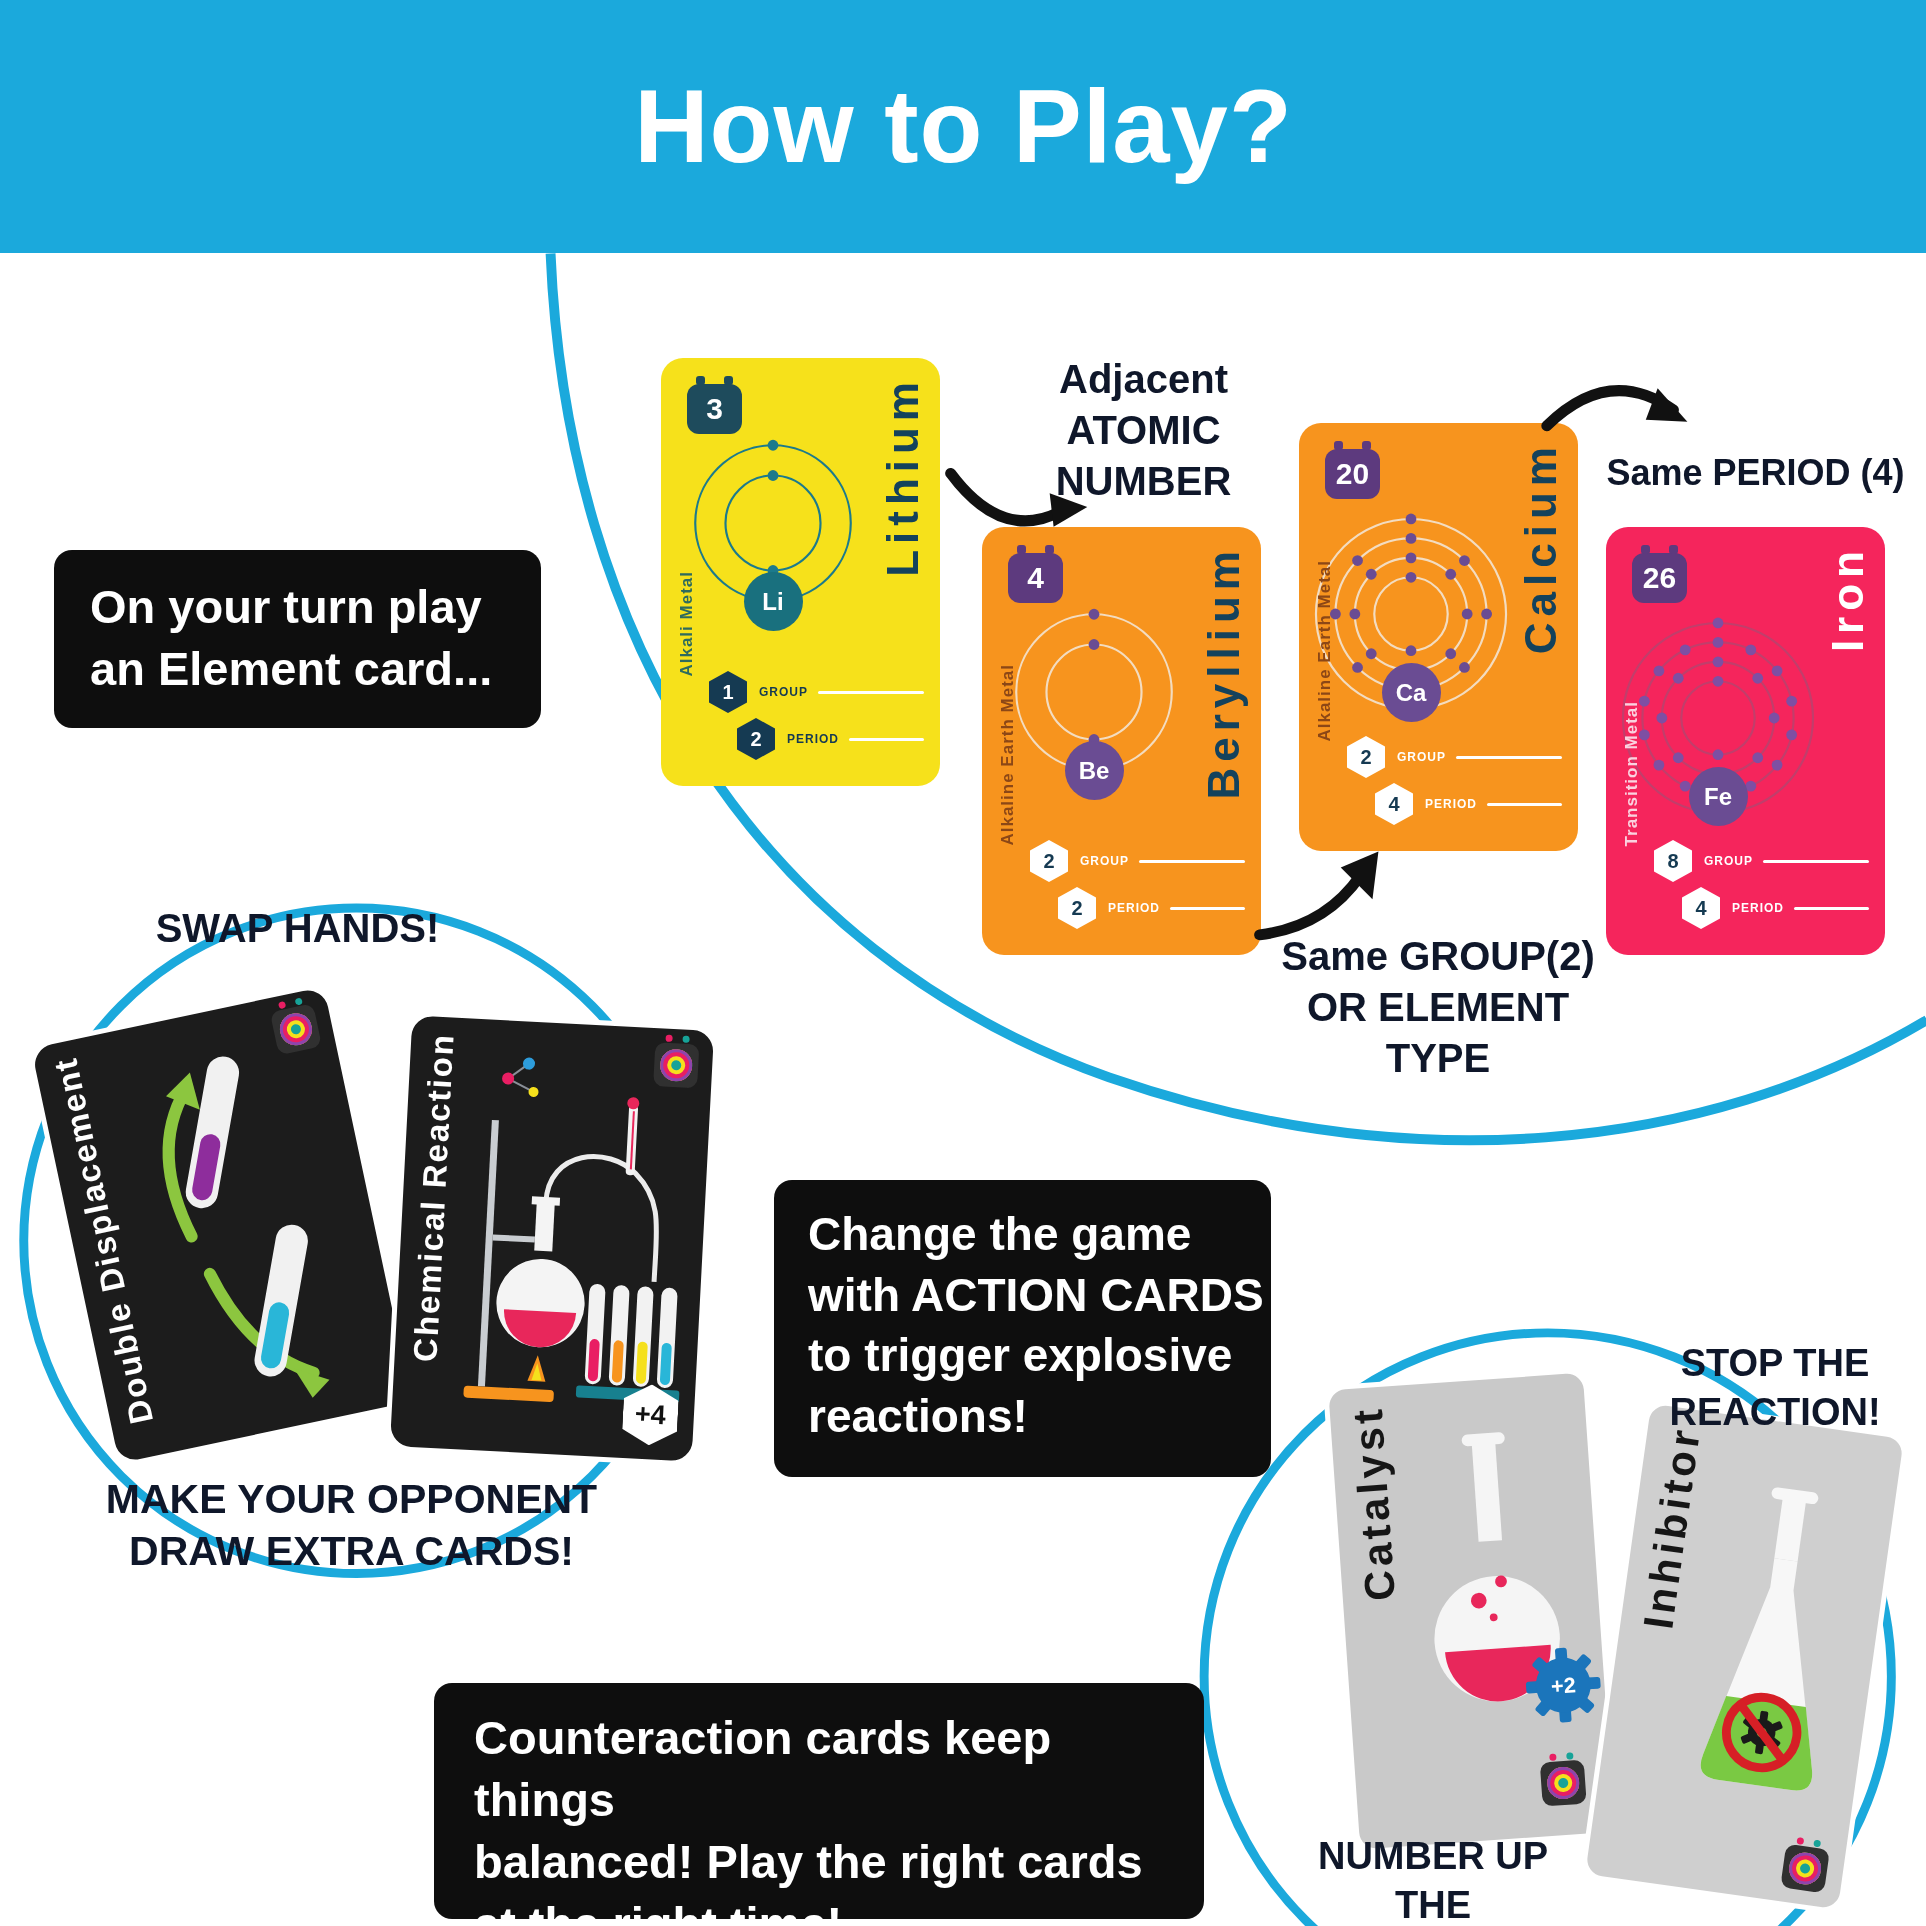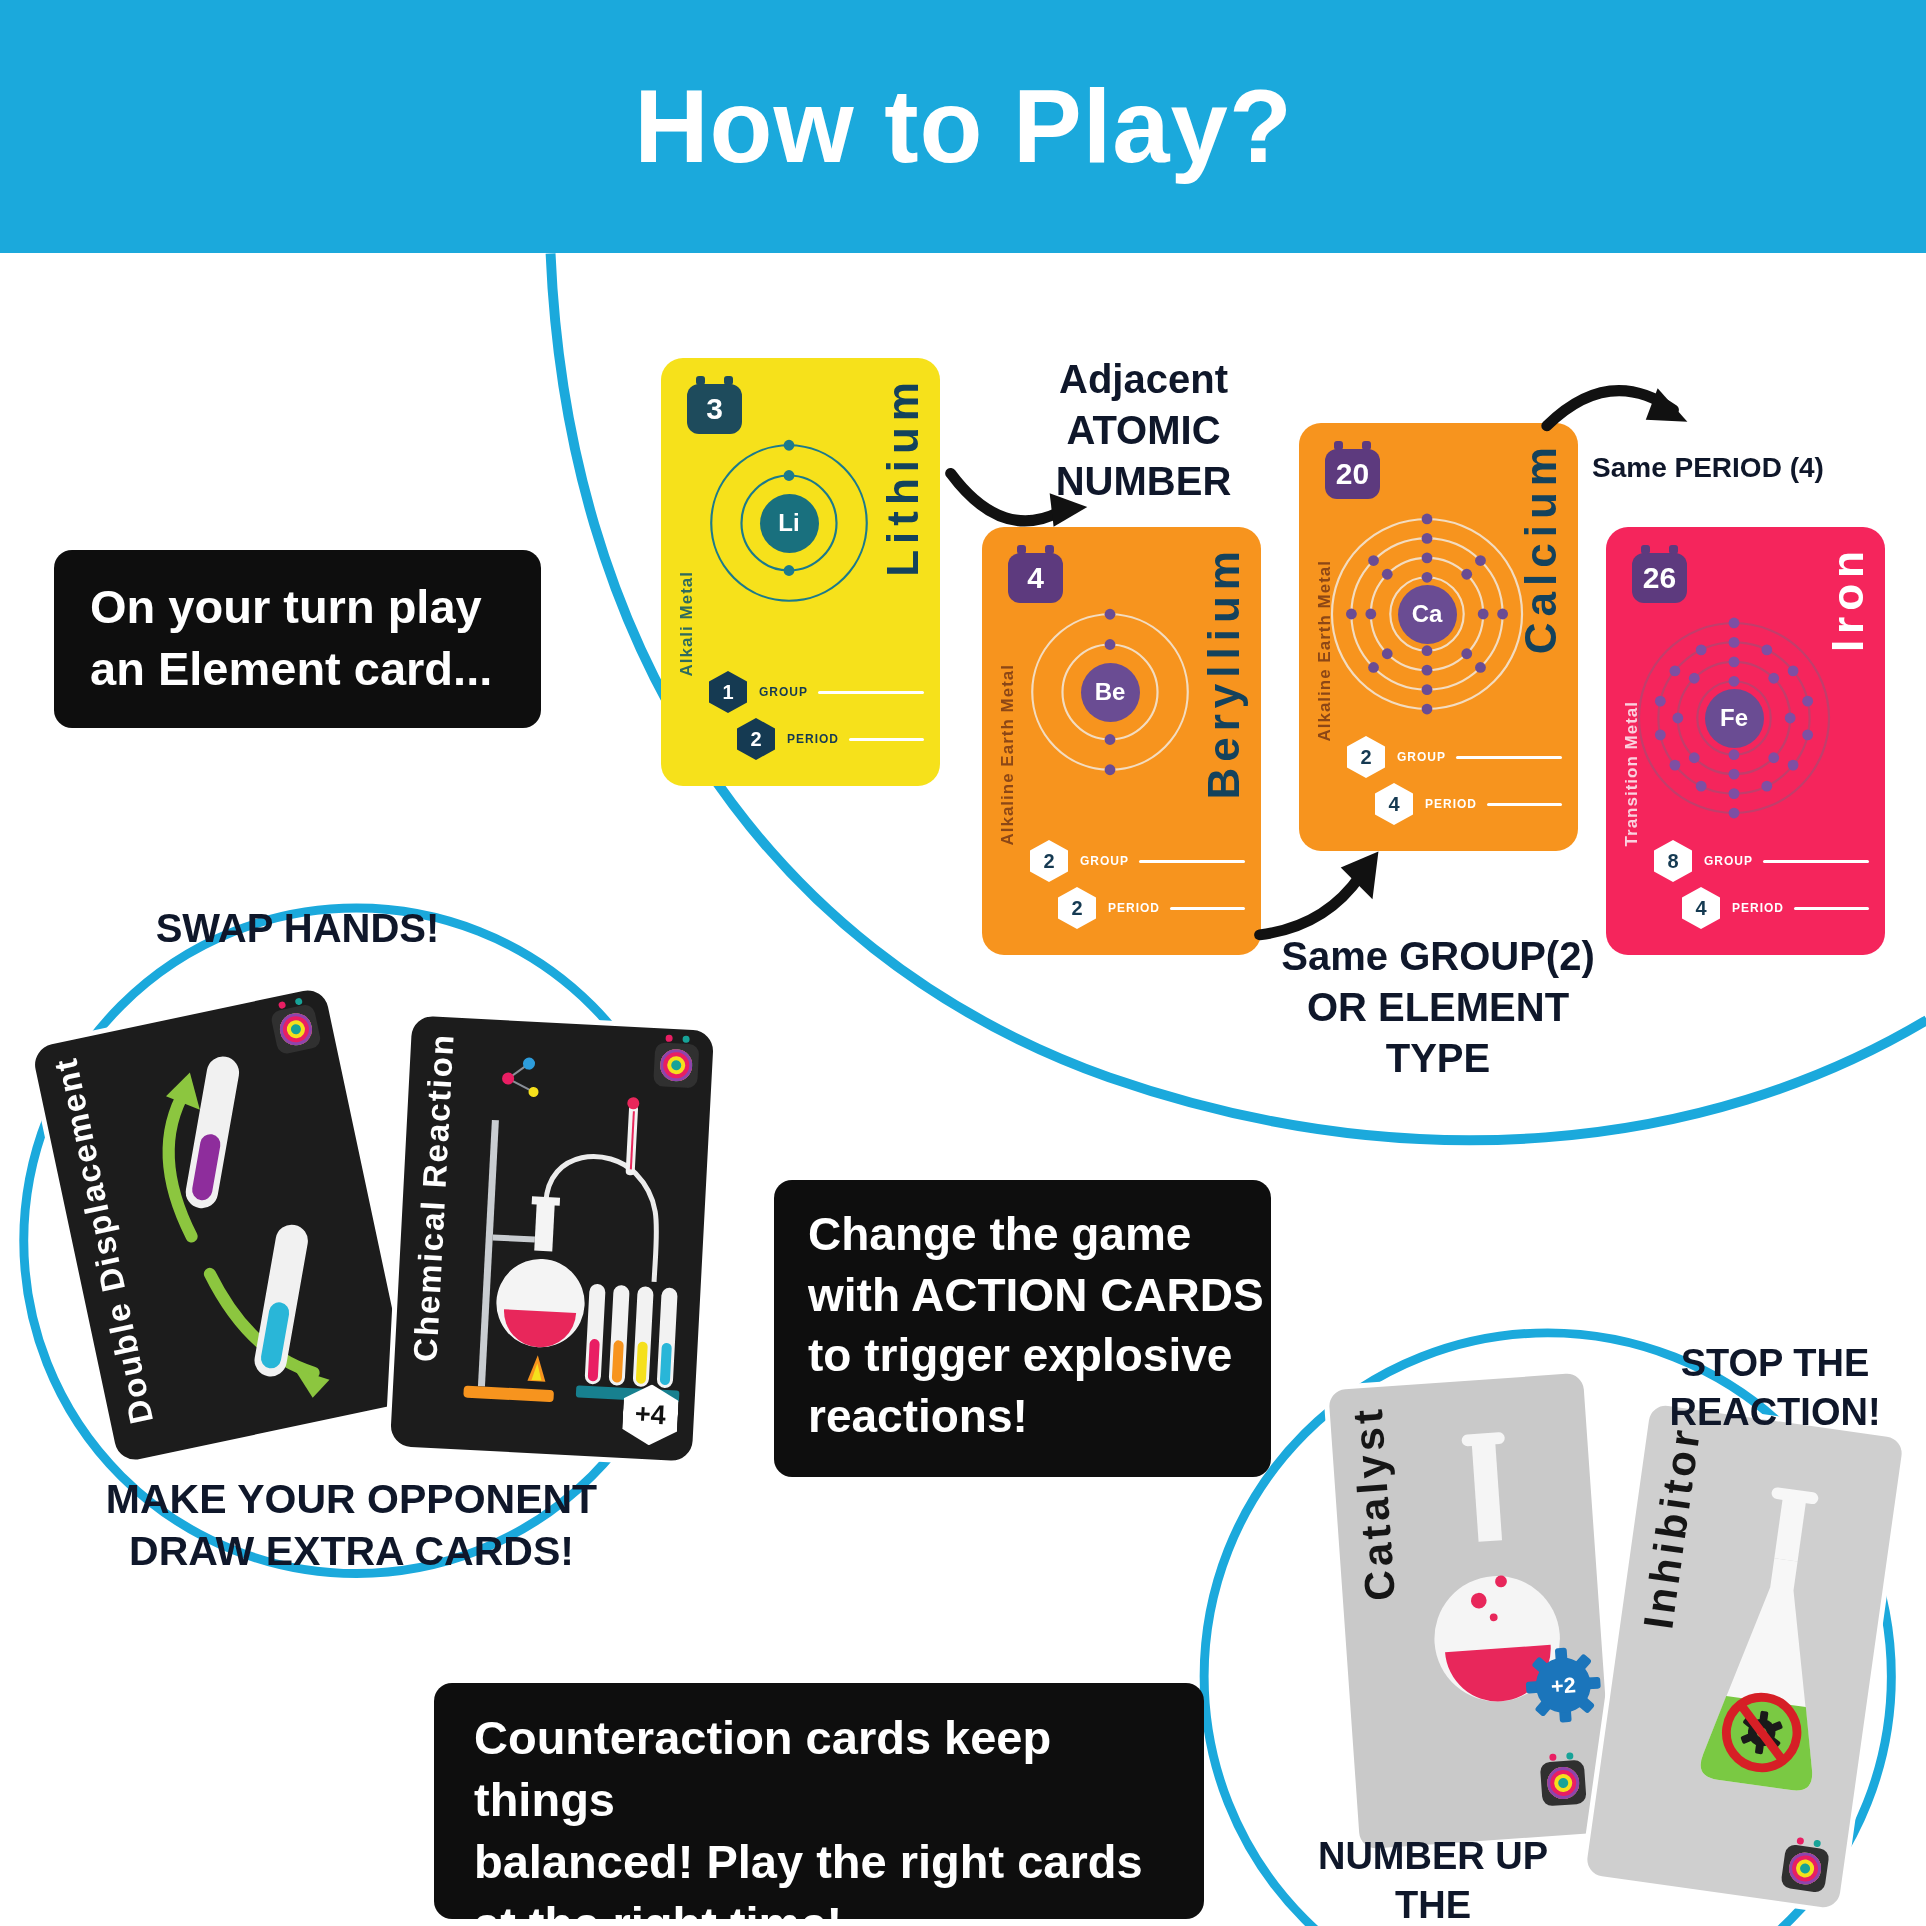--- a/index.html
+++ b/index.html
@@ -61,7 +61,7 @@
   .lbl{position:absolute;font-weight:bold;color:#0f172a;z-index:5;line-height:1.28;}
   .lbl-center{text-align:center;}
   .lbl-adjacent{left:995px;top:354px;width:297px;font-size:40px;}
-  .lbl-period{left:1592px;top:450px;width:327px;font-size:28px;text-align:left;}
+  .lbl-period{left:1592px;top:450px;width:327px;font-size:36px;text-align:center;}
   .lbl-group{left:1272px;top:931px;width:332px;font-size:40px;}
   .lbl-swap{left:149px;top:903px;width:297px;font-size:40px;}
   .lbl-draw{left:104px;top:1473px;width:495px;font-size:41px;}

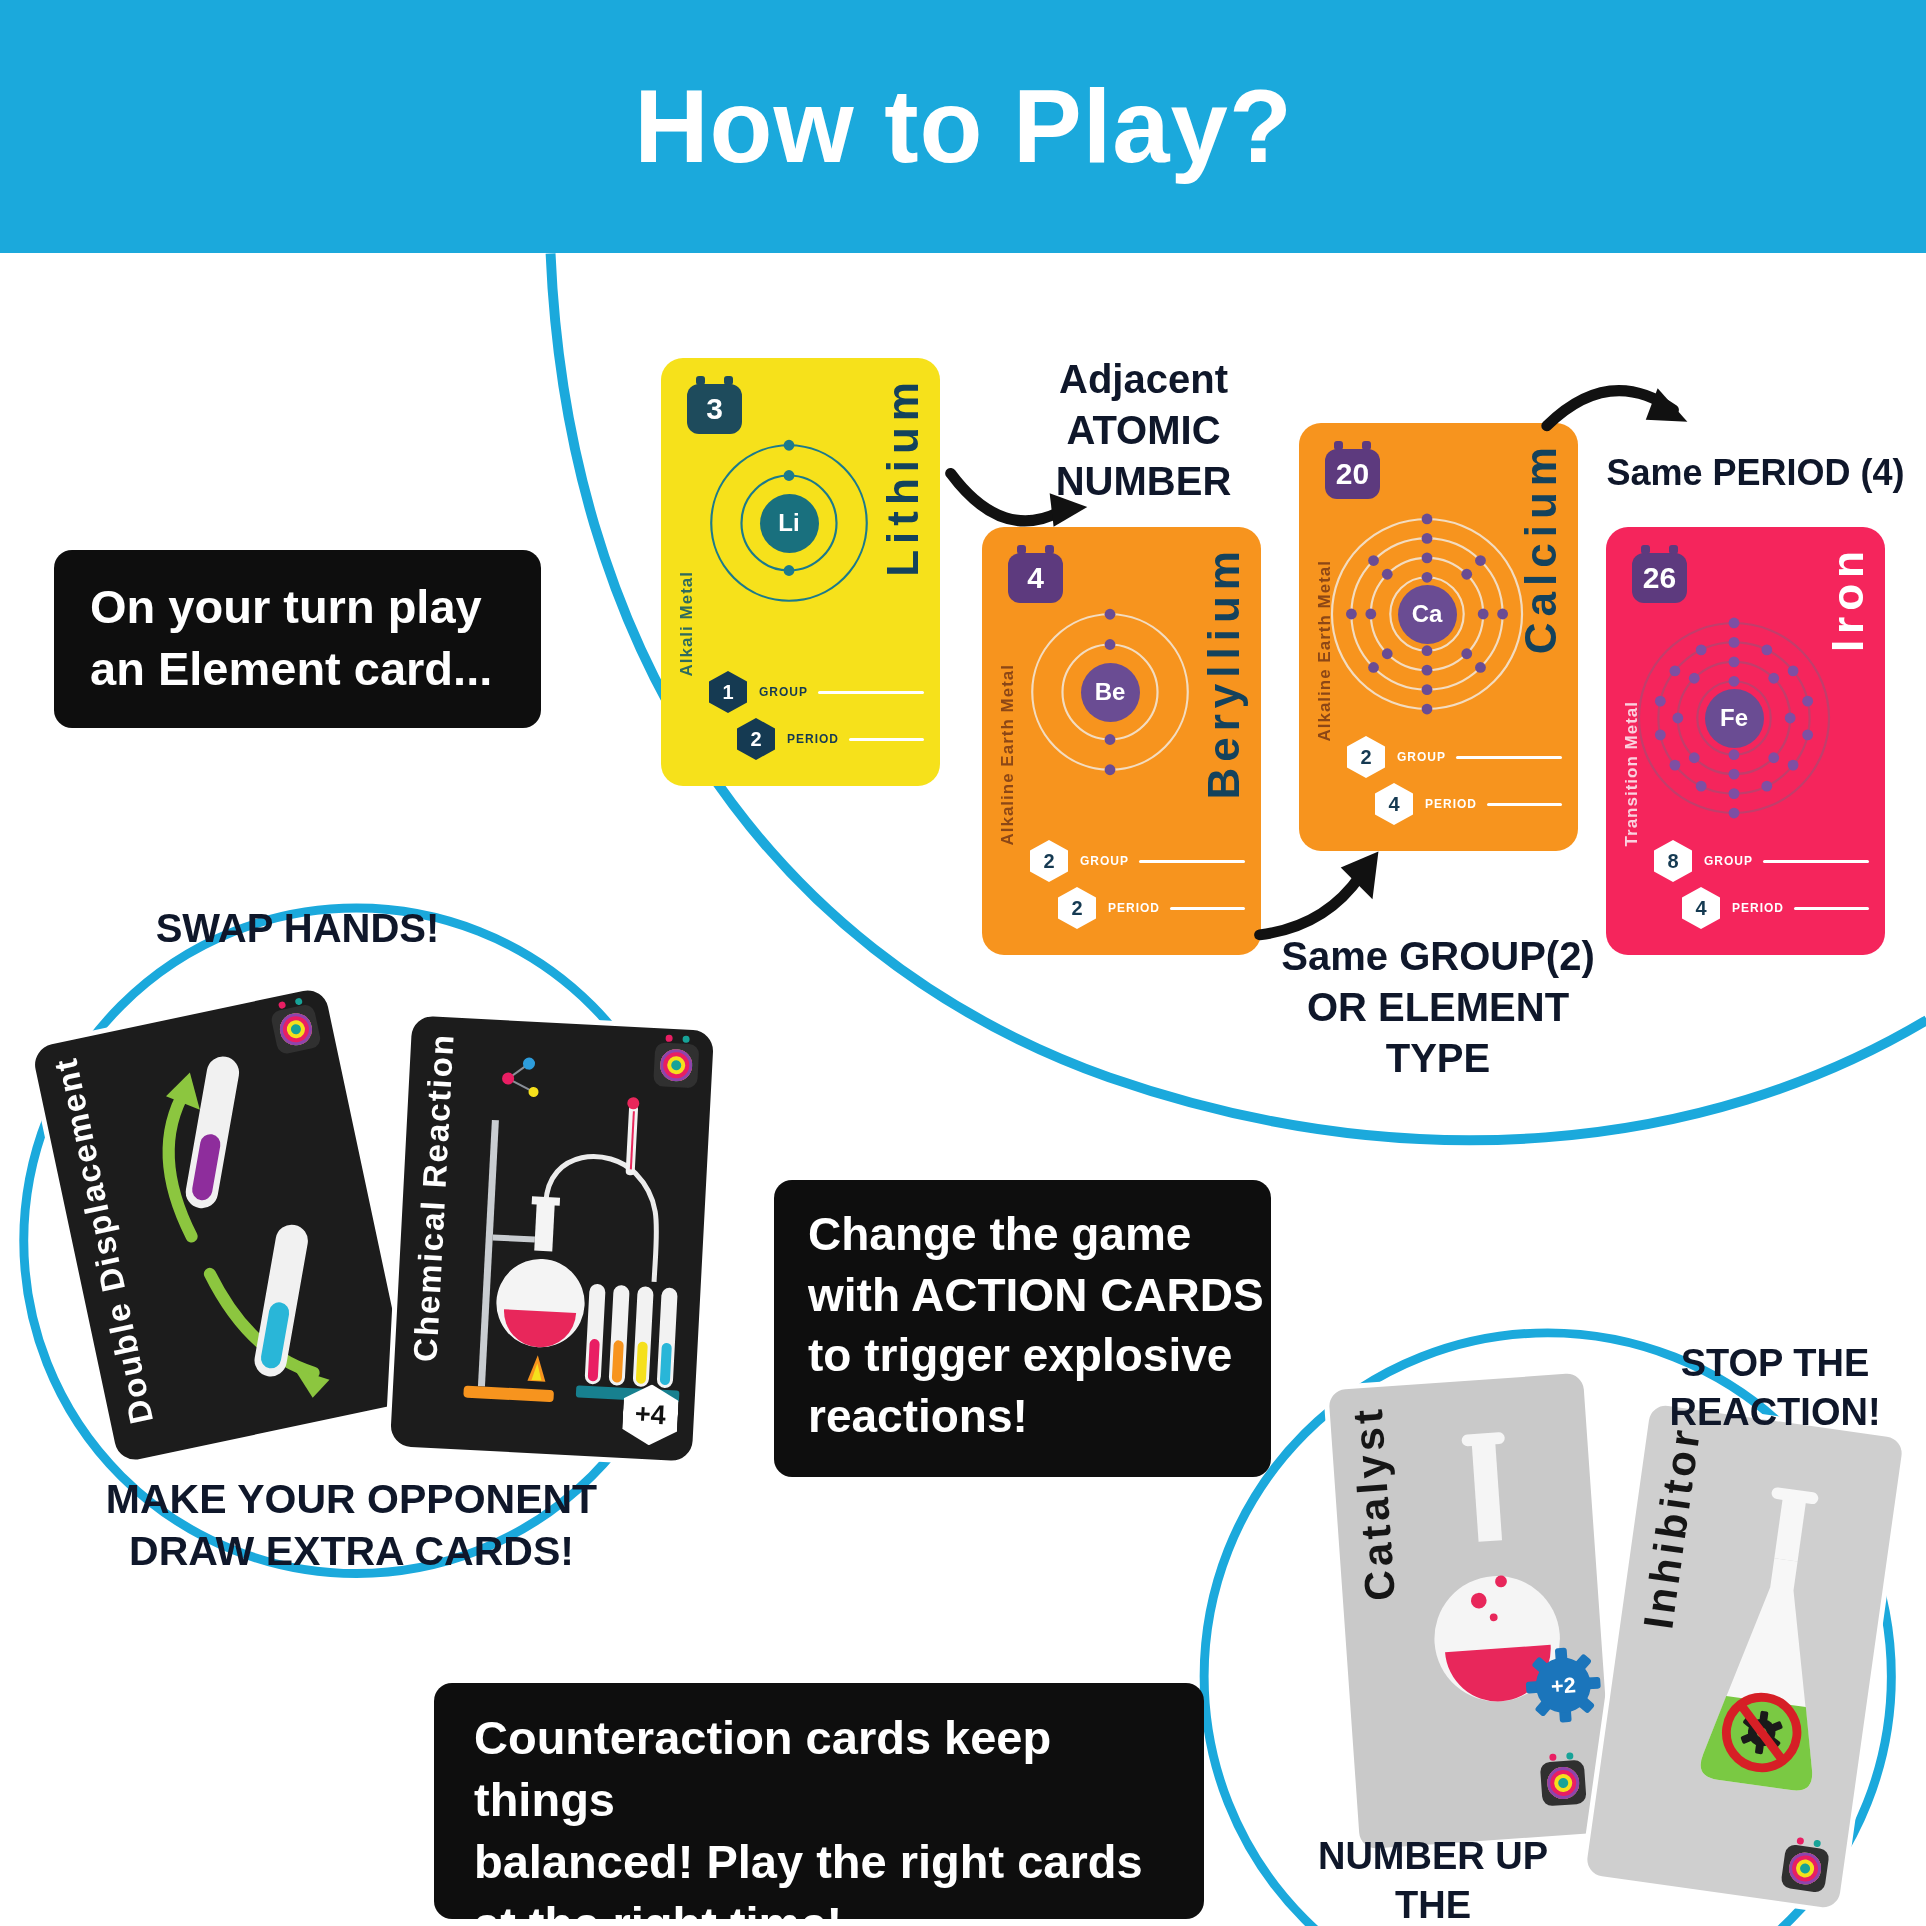--- a/index.html
+++ b/index.html
@@ -33,7 +33,7 @@
   .ename{position:absolute;top:18px;right:12px;font-size:44px;font-weight:bold;letter-spacing:6px;color:#14425C;}
   .card-fe .ename{color:#fff;}
 
-  .eorbit{position:absolute;left:20px;top:57px;width:216px;height:216px;display:flex;align-items:center;justify-content:center;}
+  .eorbit{position:absolute;left:4px;top:57px;width:216px;height:216px;display:flex;align-items:flex-end;justify-content:center;}
   .card-ca .eorbit,.card-fe .eorbit{top:83px;}
   .eorbit svg{position:absolute;inset:0;width:100%;height:100%;}
   .esym{position:relative;width:59px;height:59px;border-radius:50%;color:#fff;font-weight:bold;font-size:24px;

